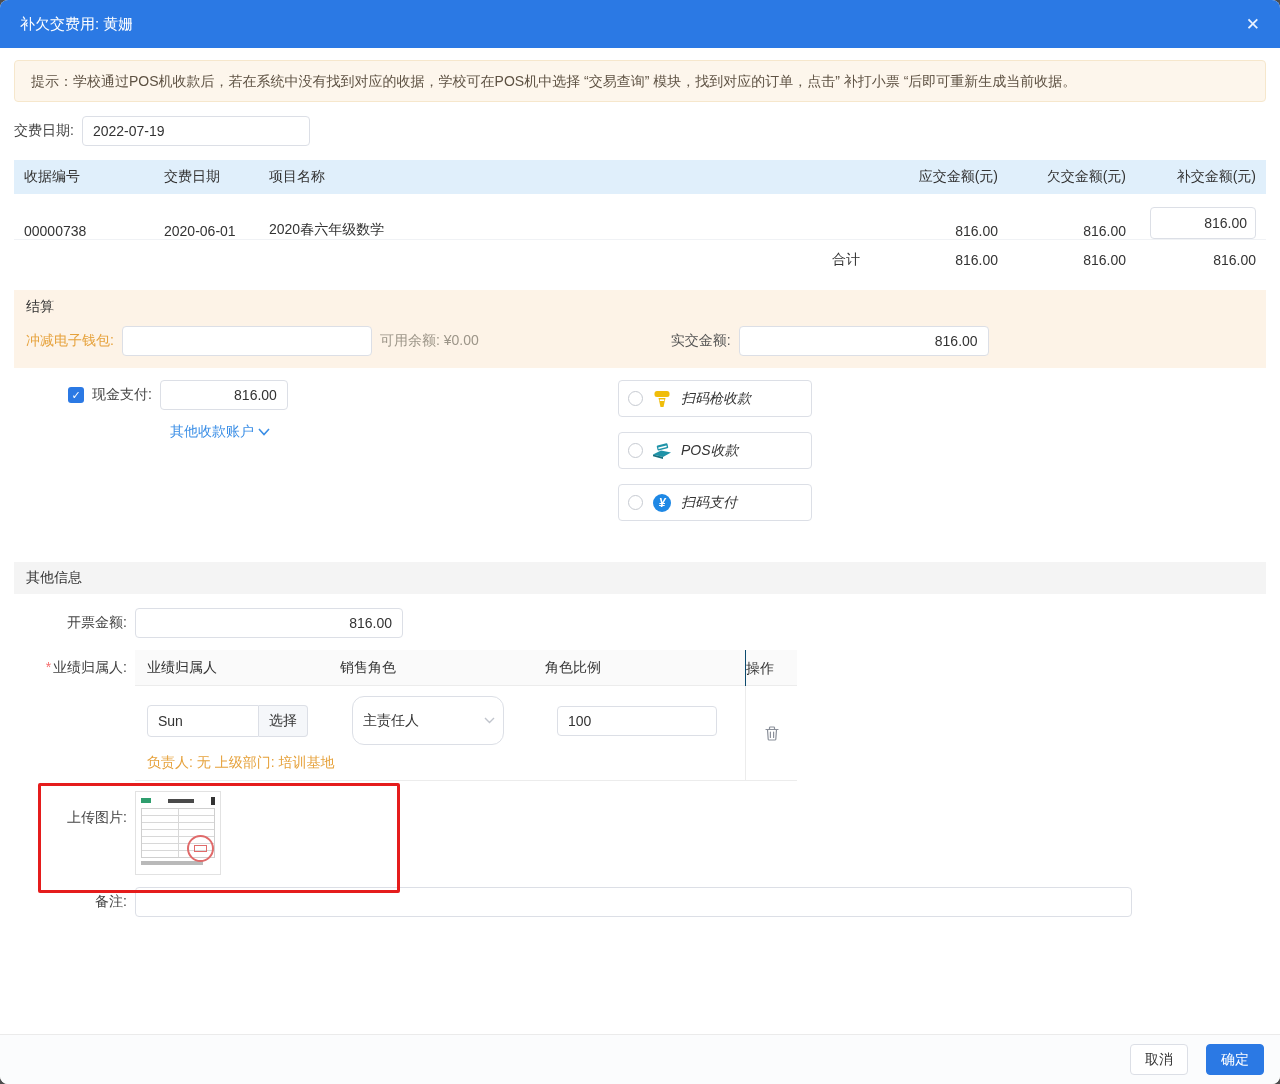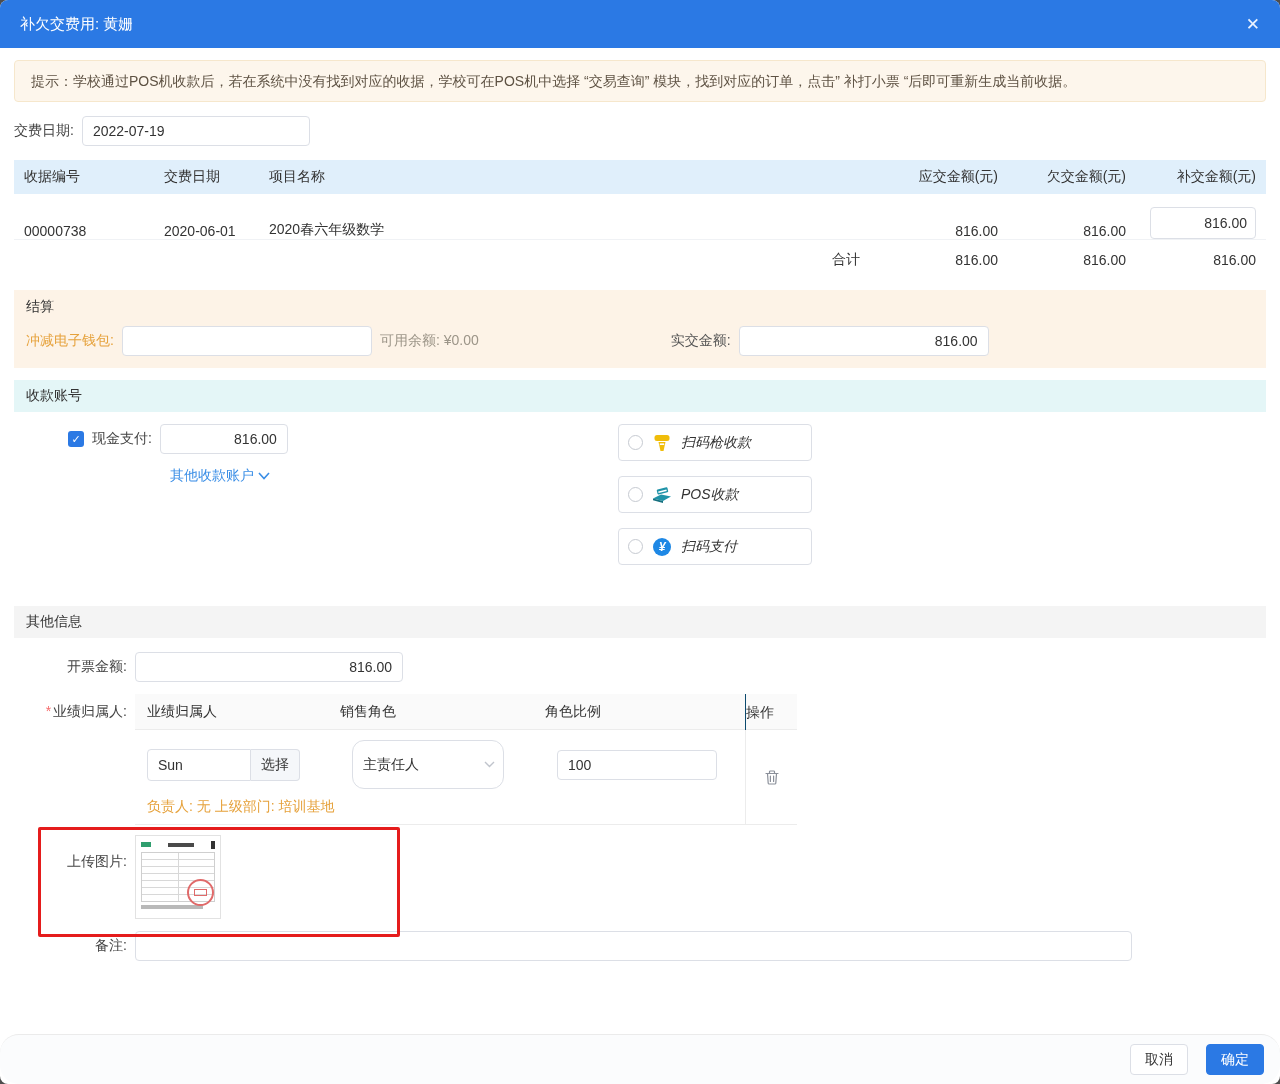--- a/index.html
+++ b/index.html
@@ -228,9 +228,6 @@
       </div>
     </div>
 
-    <div class="band band-cyan">
-      <span>收款账号</span>
-    </div>
 
     <div class="pay-area">
       <div class="pay-left">

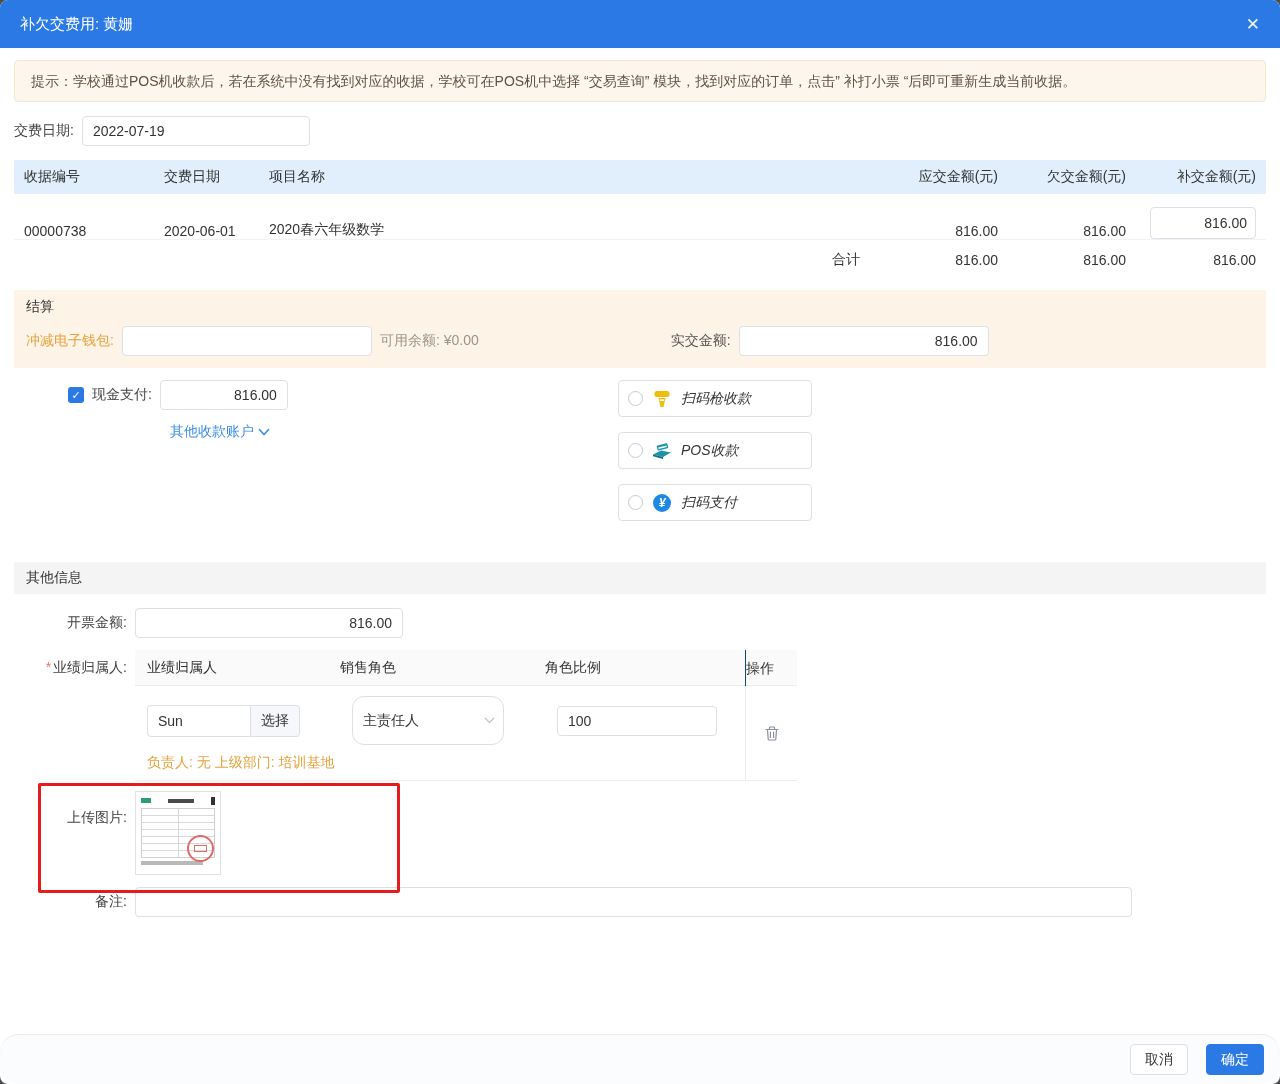--- a/index.html
+++ b/index.html
@@ -104,7 +104,7 @@
   .pt-cells { width:610px; padding:10px 0 8px 12px; }
   .pt-inputs { display:flex; align-items:center; }
   .owner-group { display:flex; width:193px; margin-right:12px; }
-  .owner-group input { width:104px; border-radius:4px 0 0 4px; height:32px; }
+  .owner-group input { width:112px; border-radius:4px 0 0 4px; height:32px; }
   .select-btn {
     height:32px; padding:0 10px; border:1px solid #dcdfe6; border-left:none;
     background:#f5f7fa; border-radius:0 4px 4px 0; font-size:14px; color:#333;

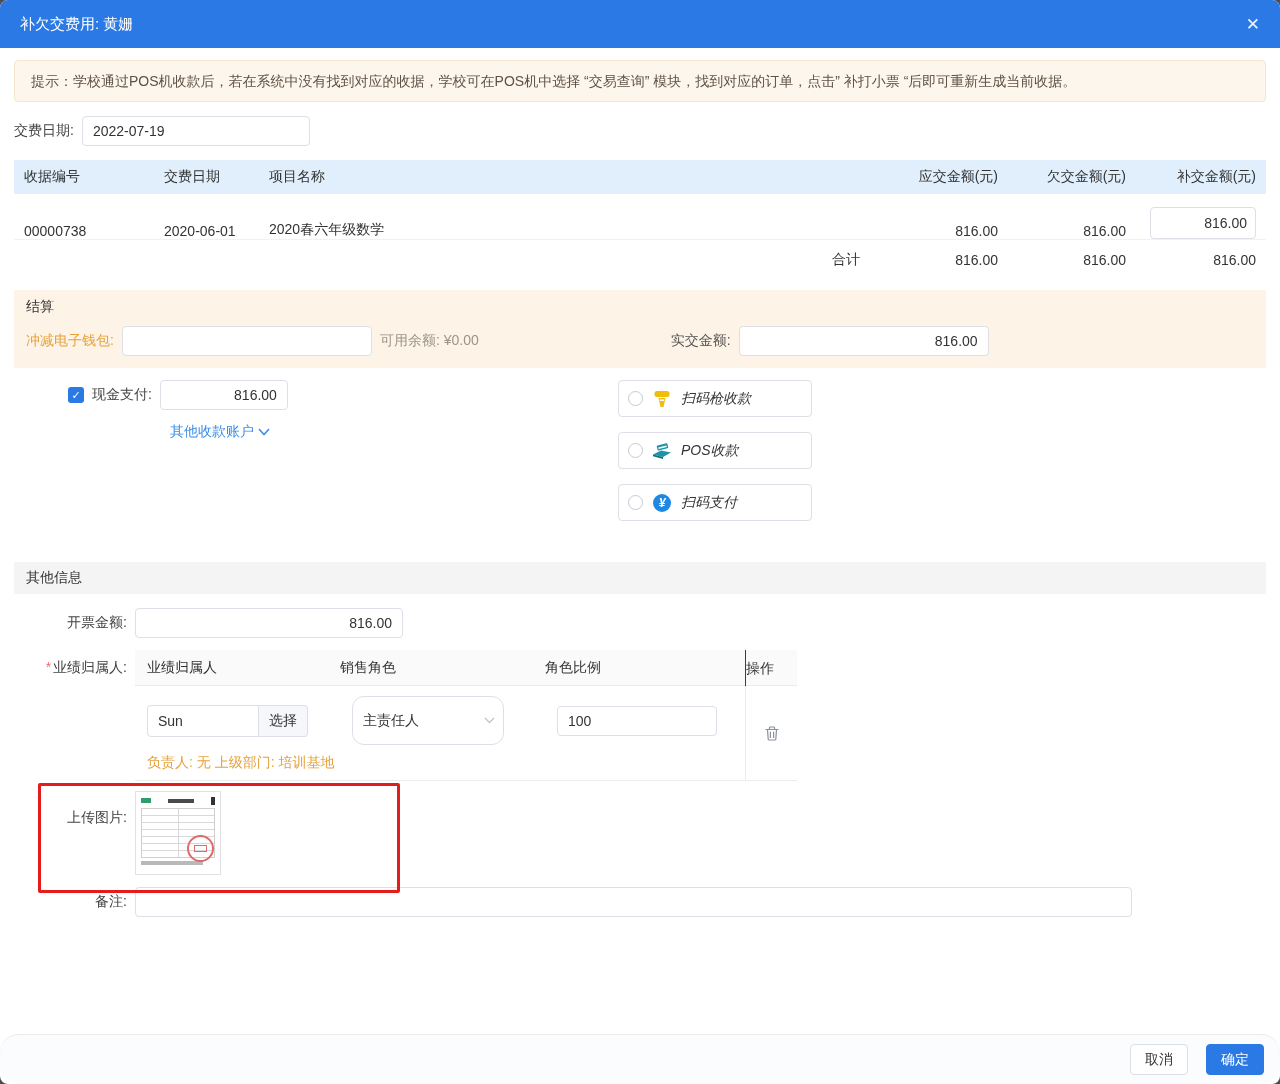--- a/index.html
+++ b/index.html
@@ -160,7 +160,7 @@
   
   .ftr {
     flex:0 0 auto; height:50px; background:#fbfcfd; border-top:1px solid #ebebeb;
-    display:flex; align-items:center; justify-content:flex-end; gap:18px; padding:0 16px;border-radius:19px;
+    display:flex; align-items:center; justify-content:flex-end; gap:18px; padding:0 16px;
   }
   .btn {
     min-width:56px; height:31px; border-radius:4px; font-size:14px;

